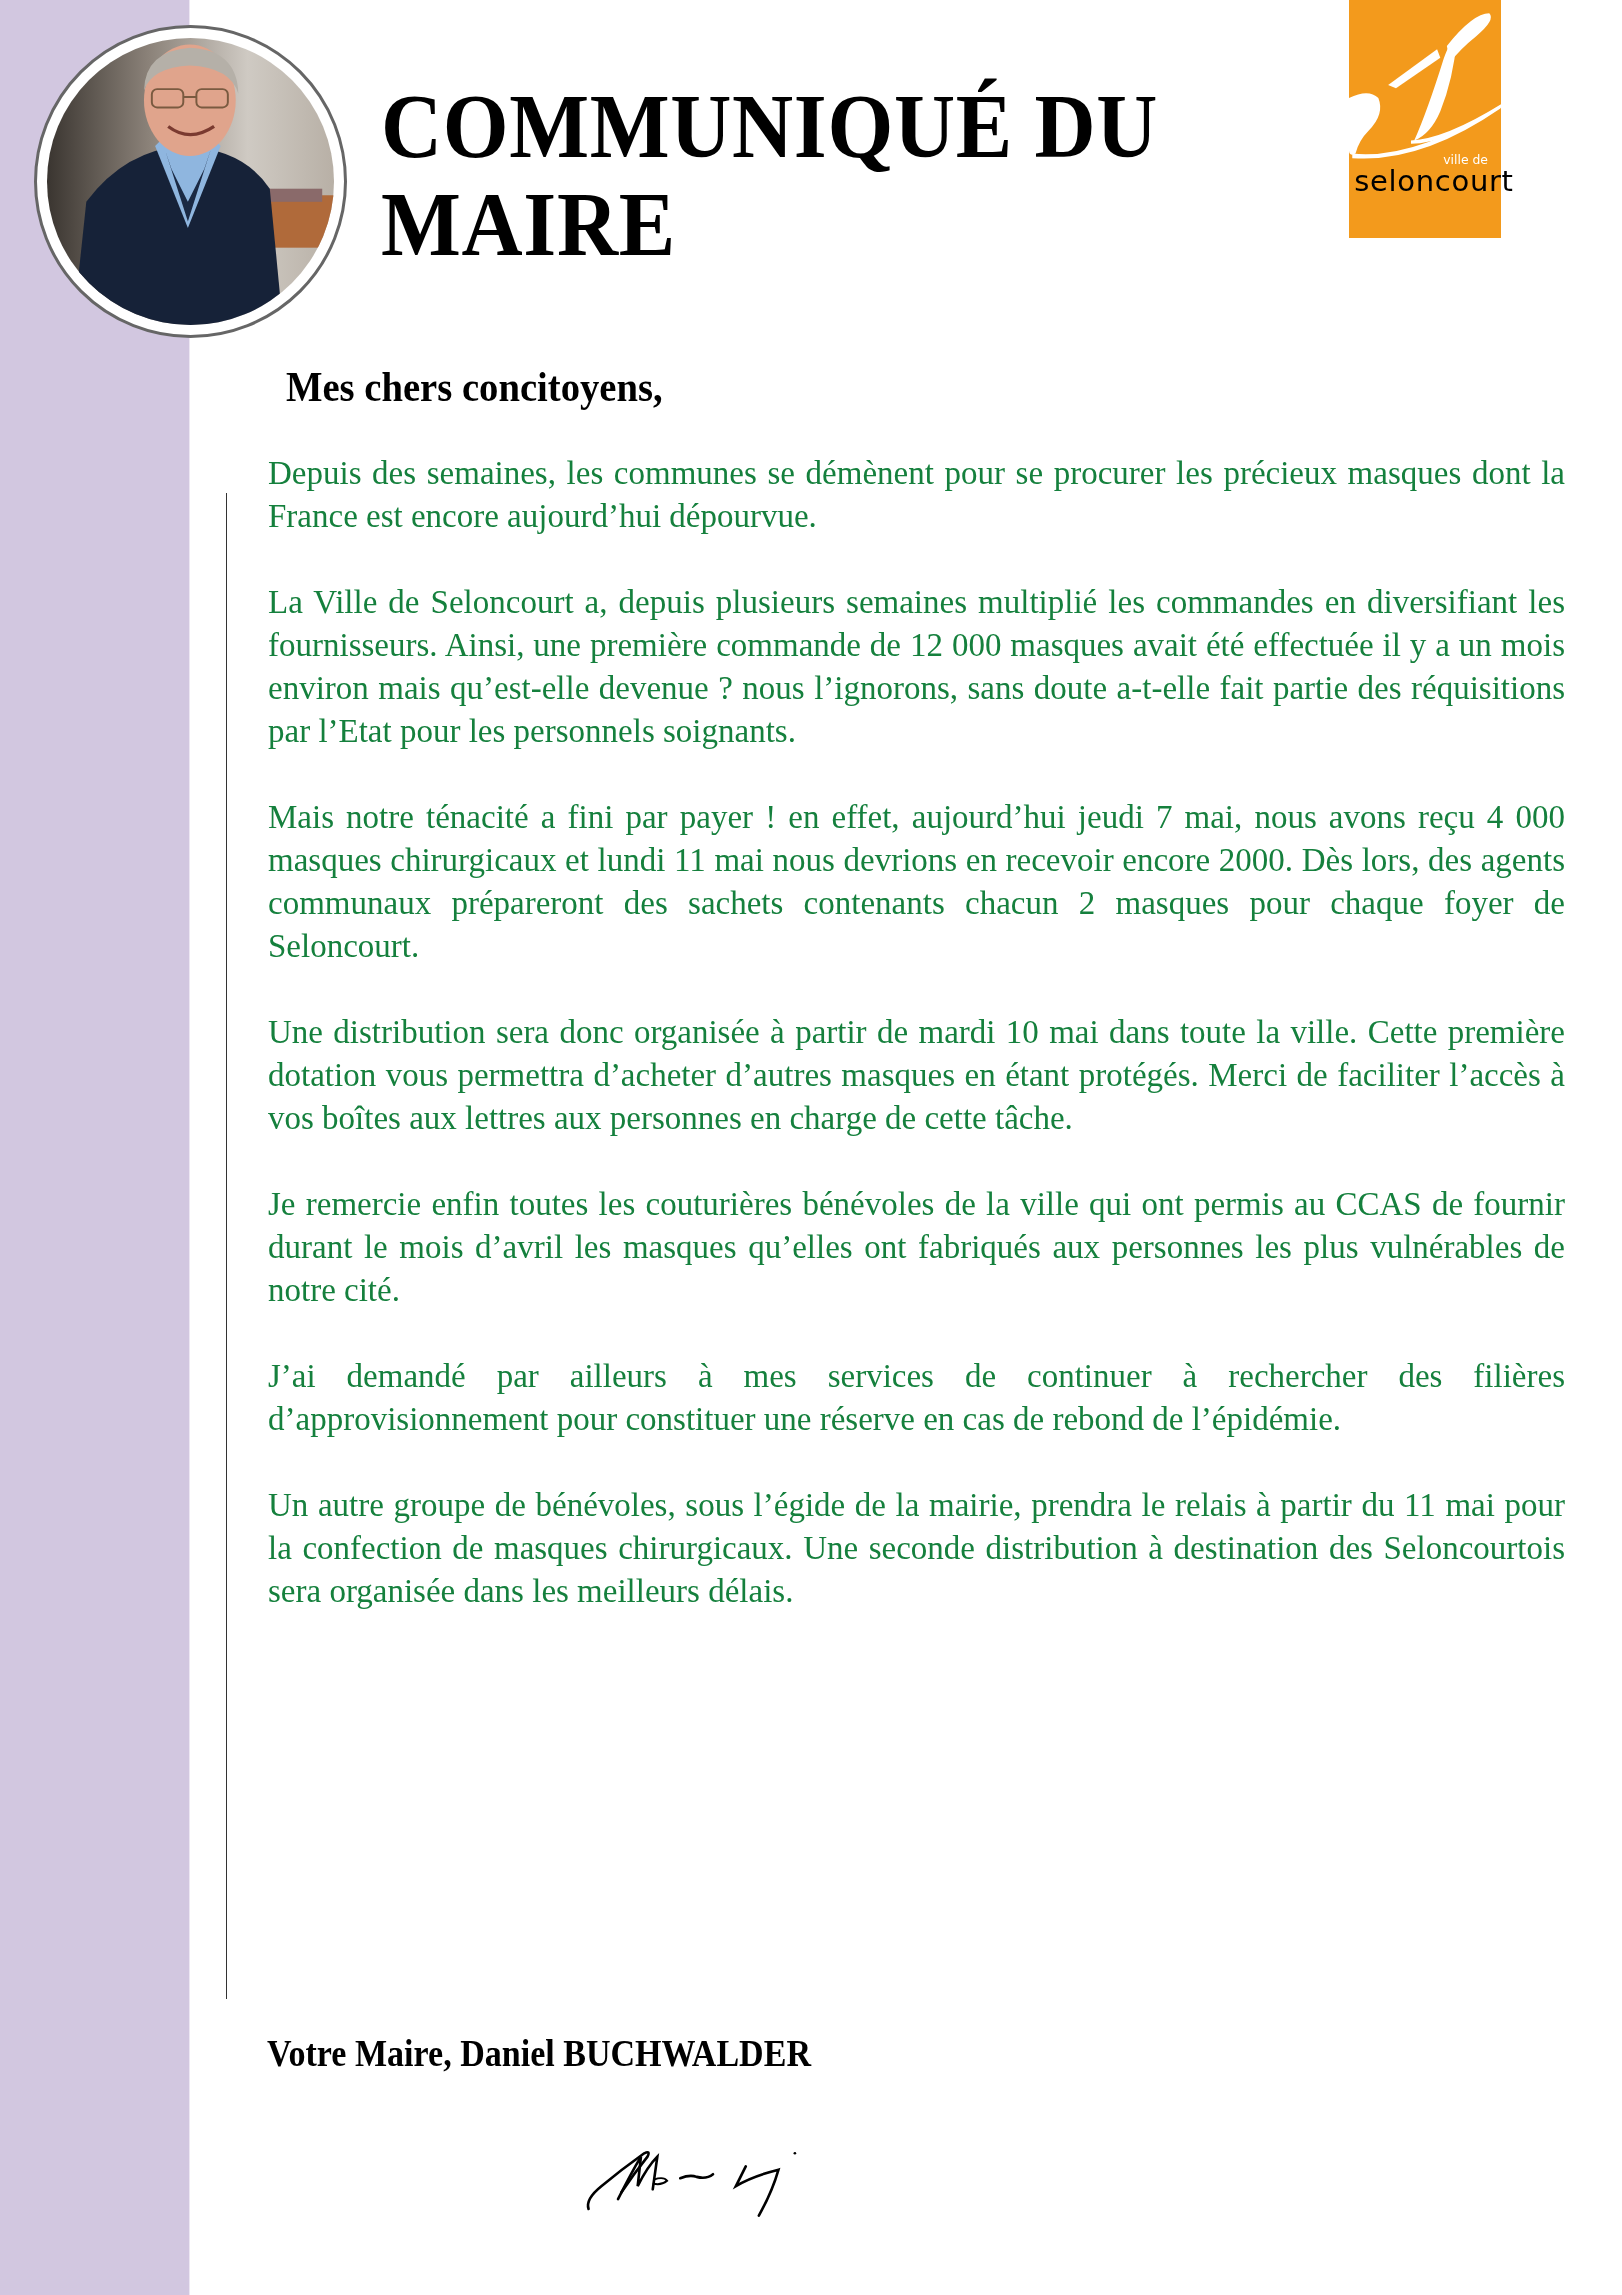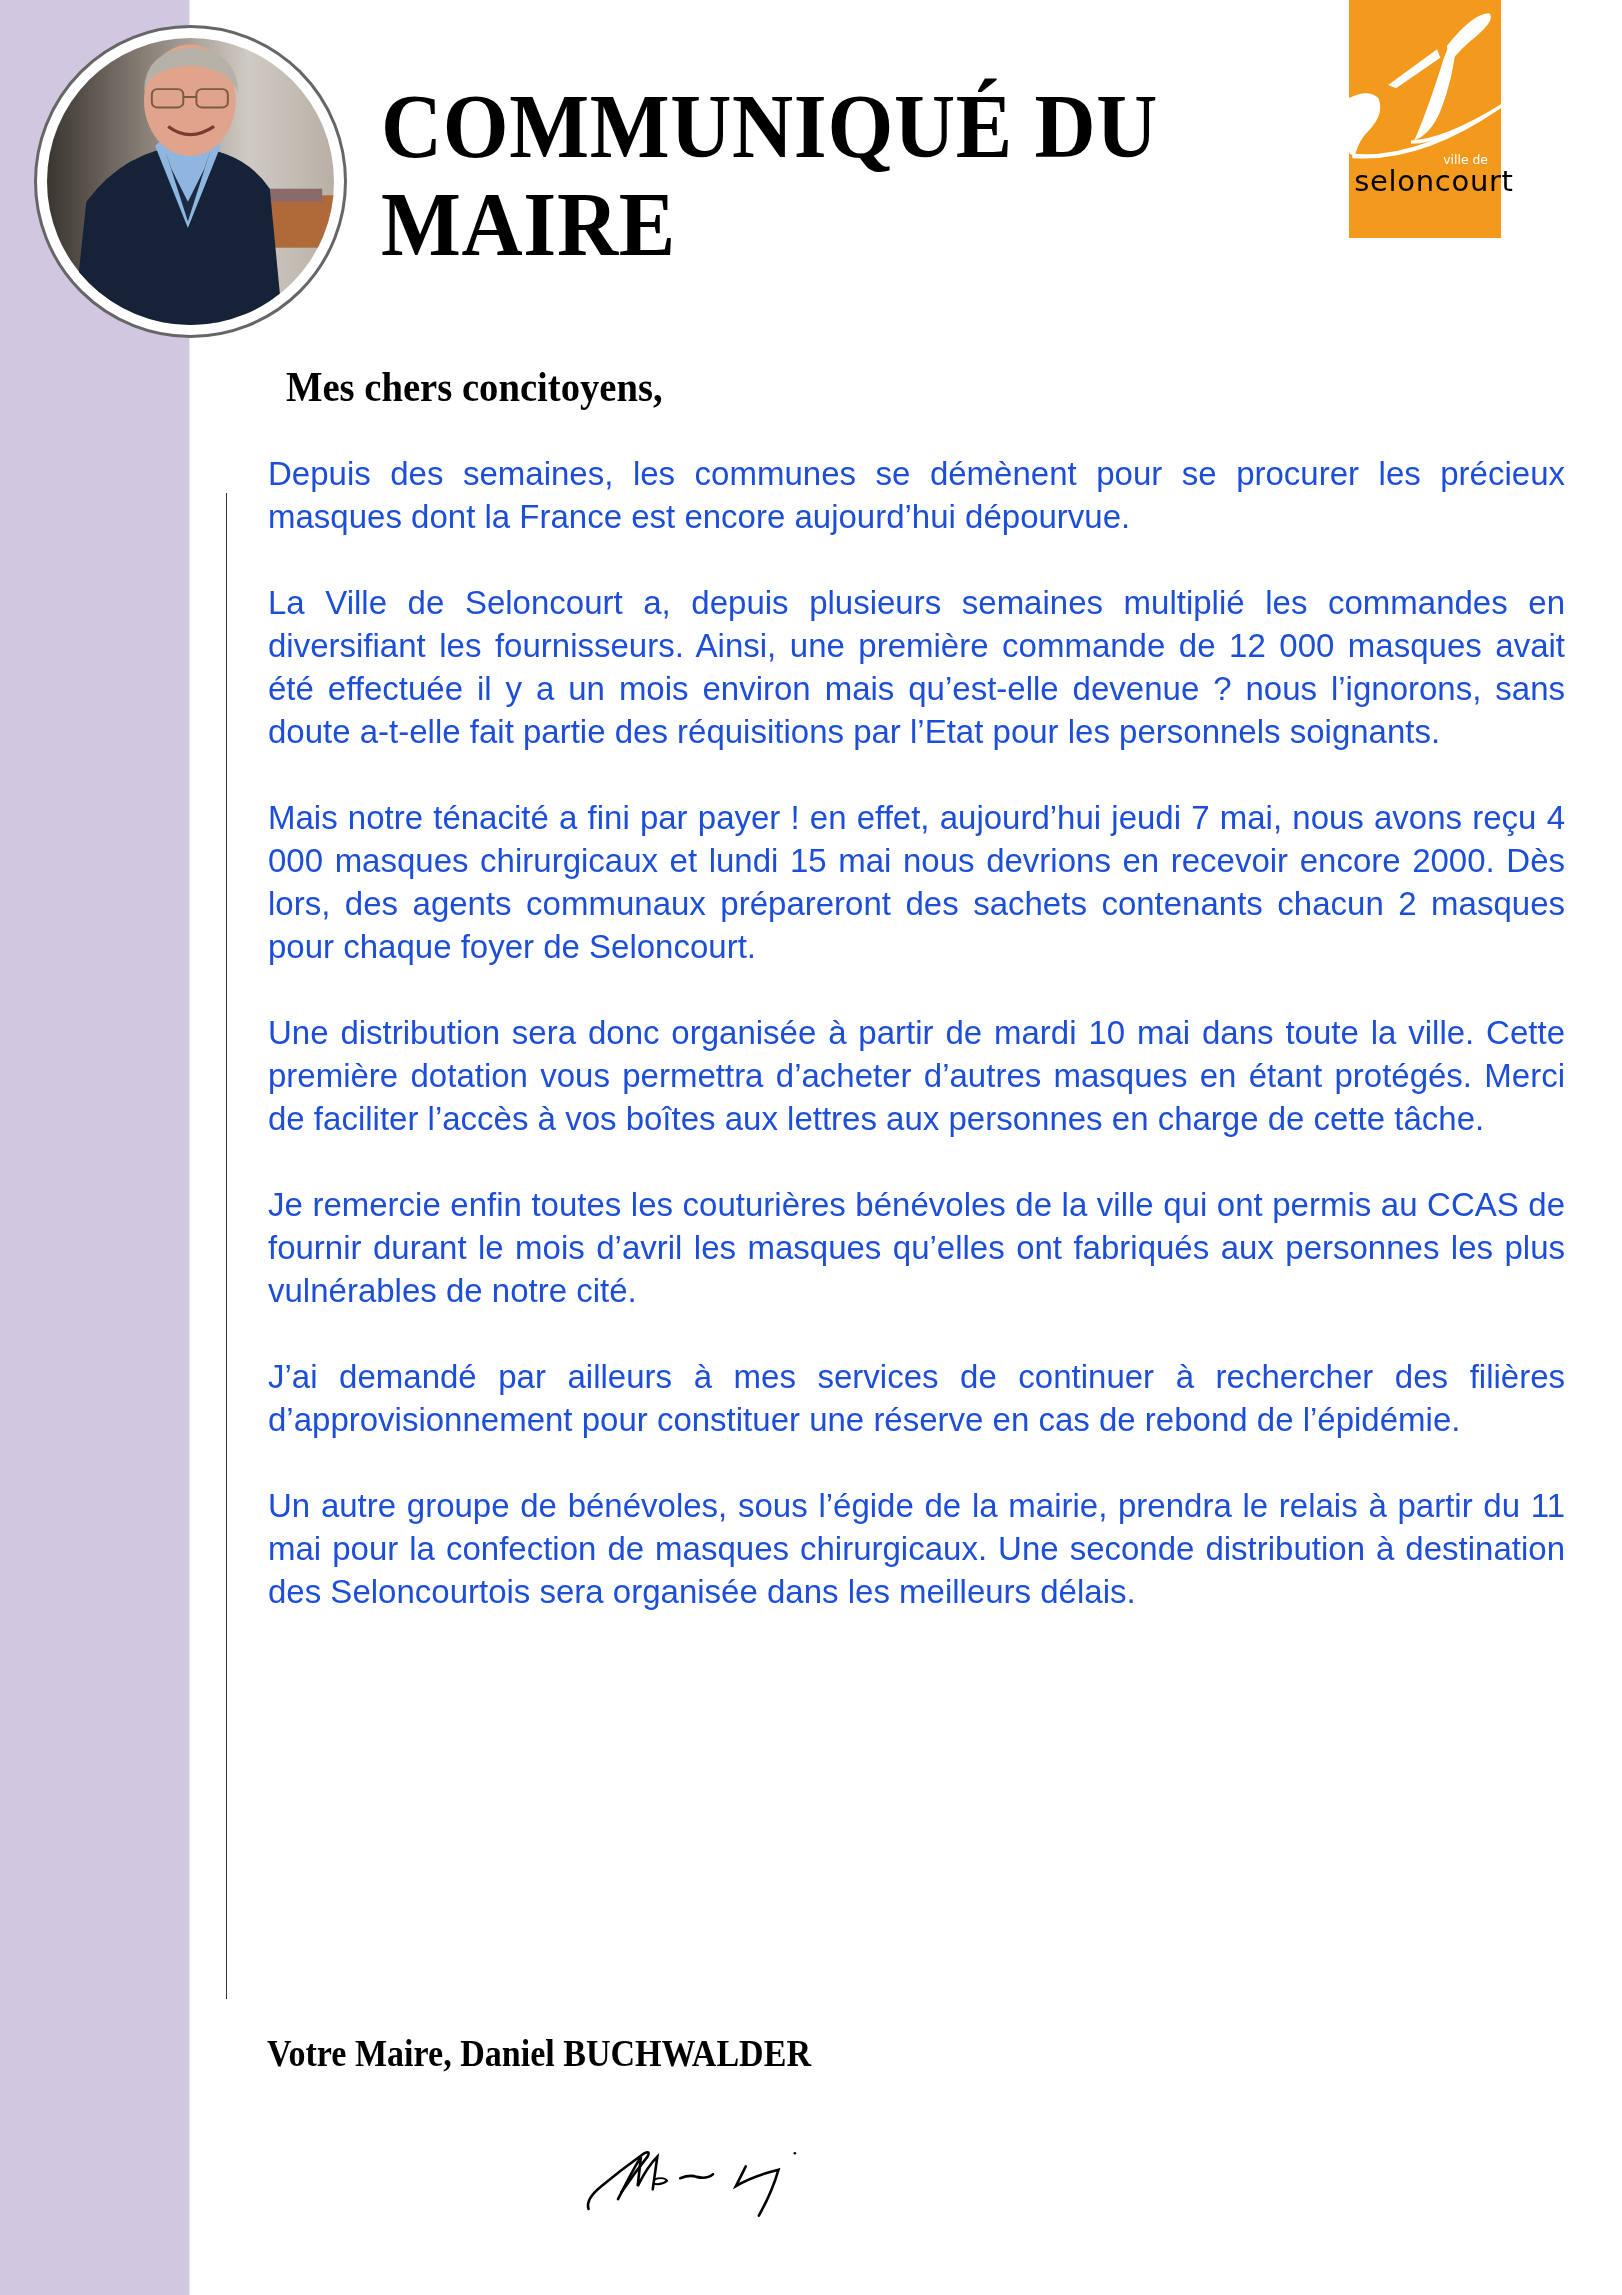--- a/index.html
+++ b/index.html
@@ -26,7 +26,7 @@
   .vline { position:absolute; left:226px; top:493px; width:1.3px; height:1506px; background:#333; }
 
   .body-text { position:absolute; left:268px; top:452px; width:1297px;
-    font-family:Liberation Sans, sans-serif; font-size:33px; line-height:43px; color:#1d4ed8; }
+    font-family:Liberation Serif, serif; font-size:33px; line-height:43px; color:#15803d; }
   .body-text p { margin:0 0 43px 0; text-align:justify; text-align-last:left; }
 
   .sign-name { position:absolute; left:267px; top:2032px; margin:0;

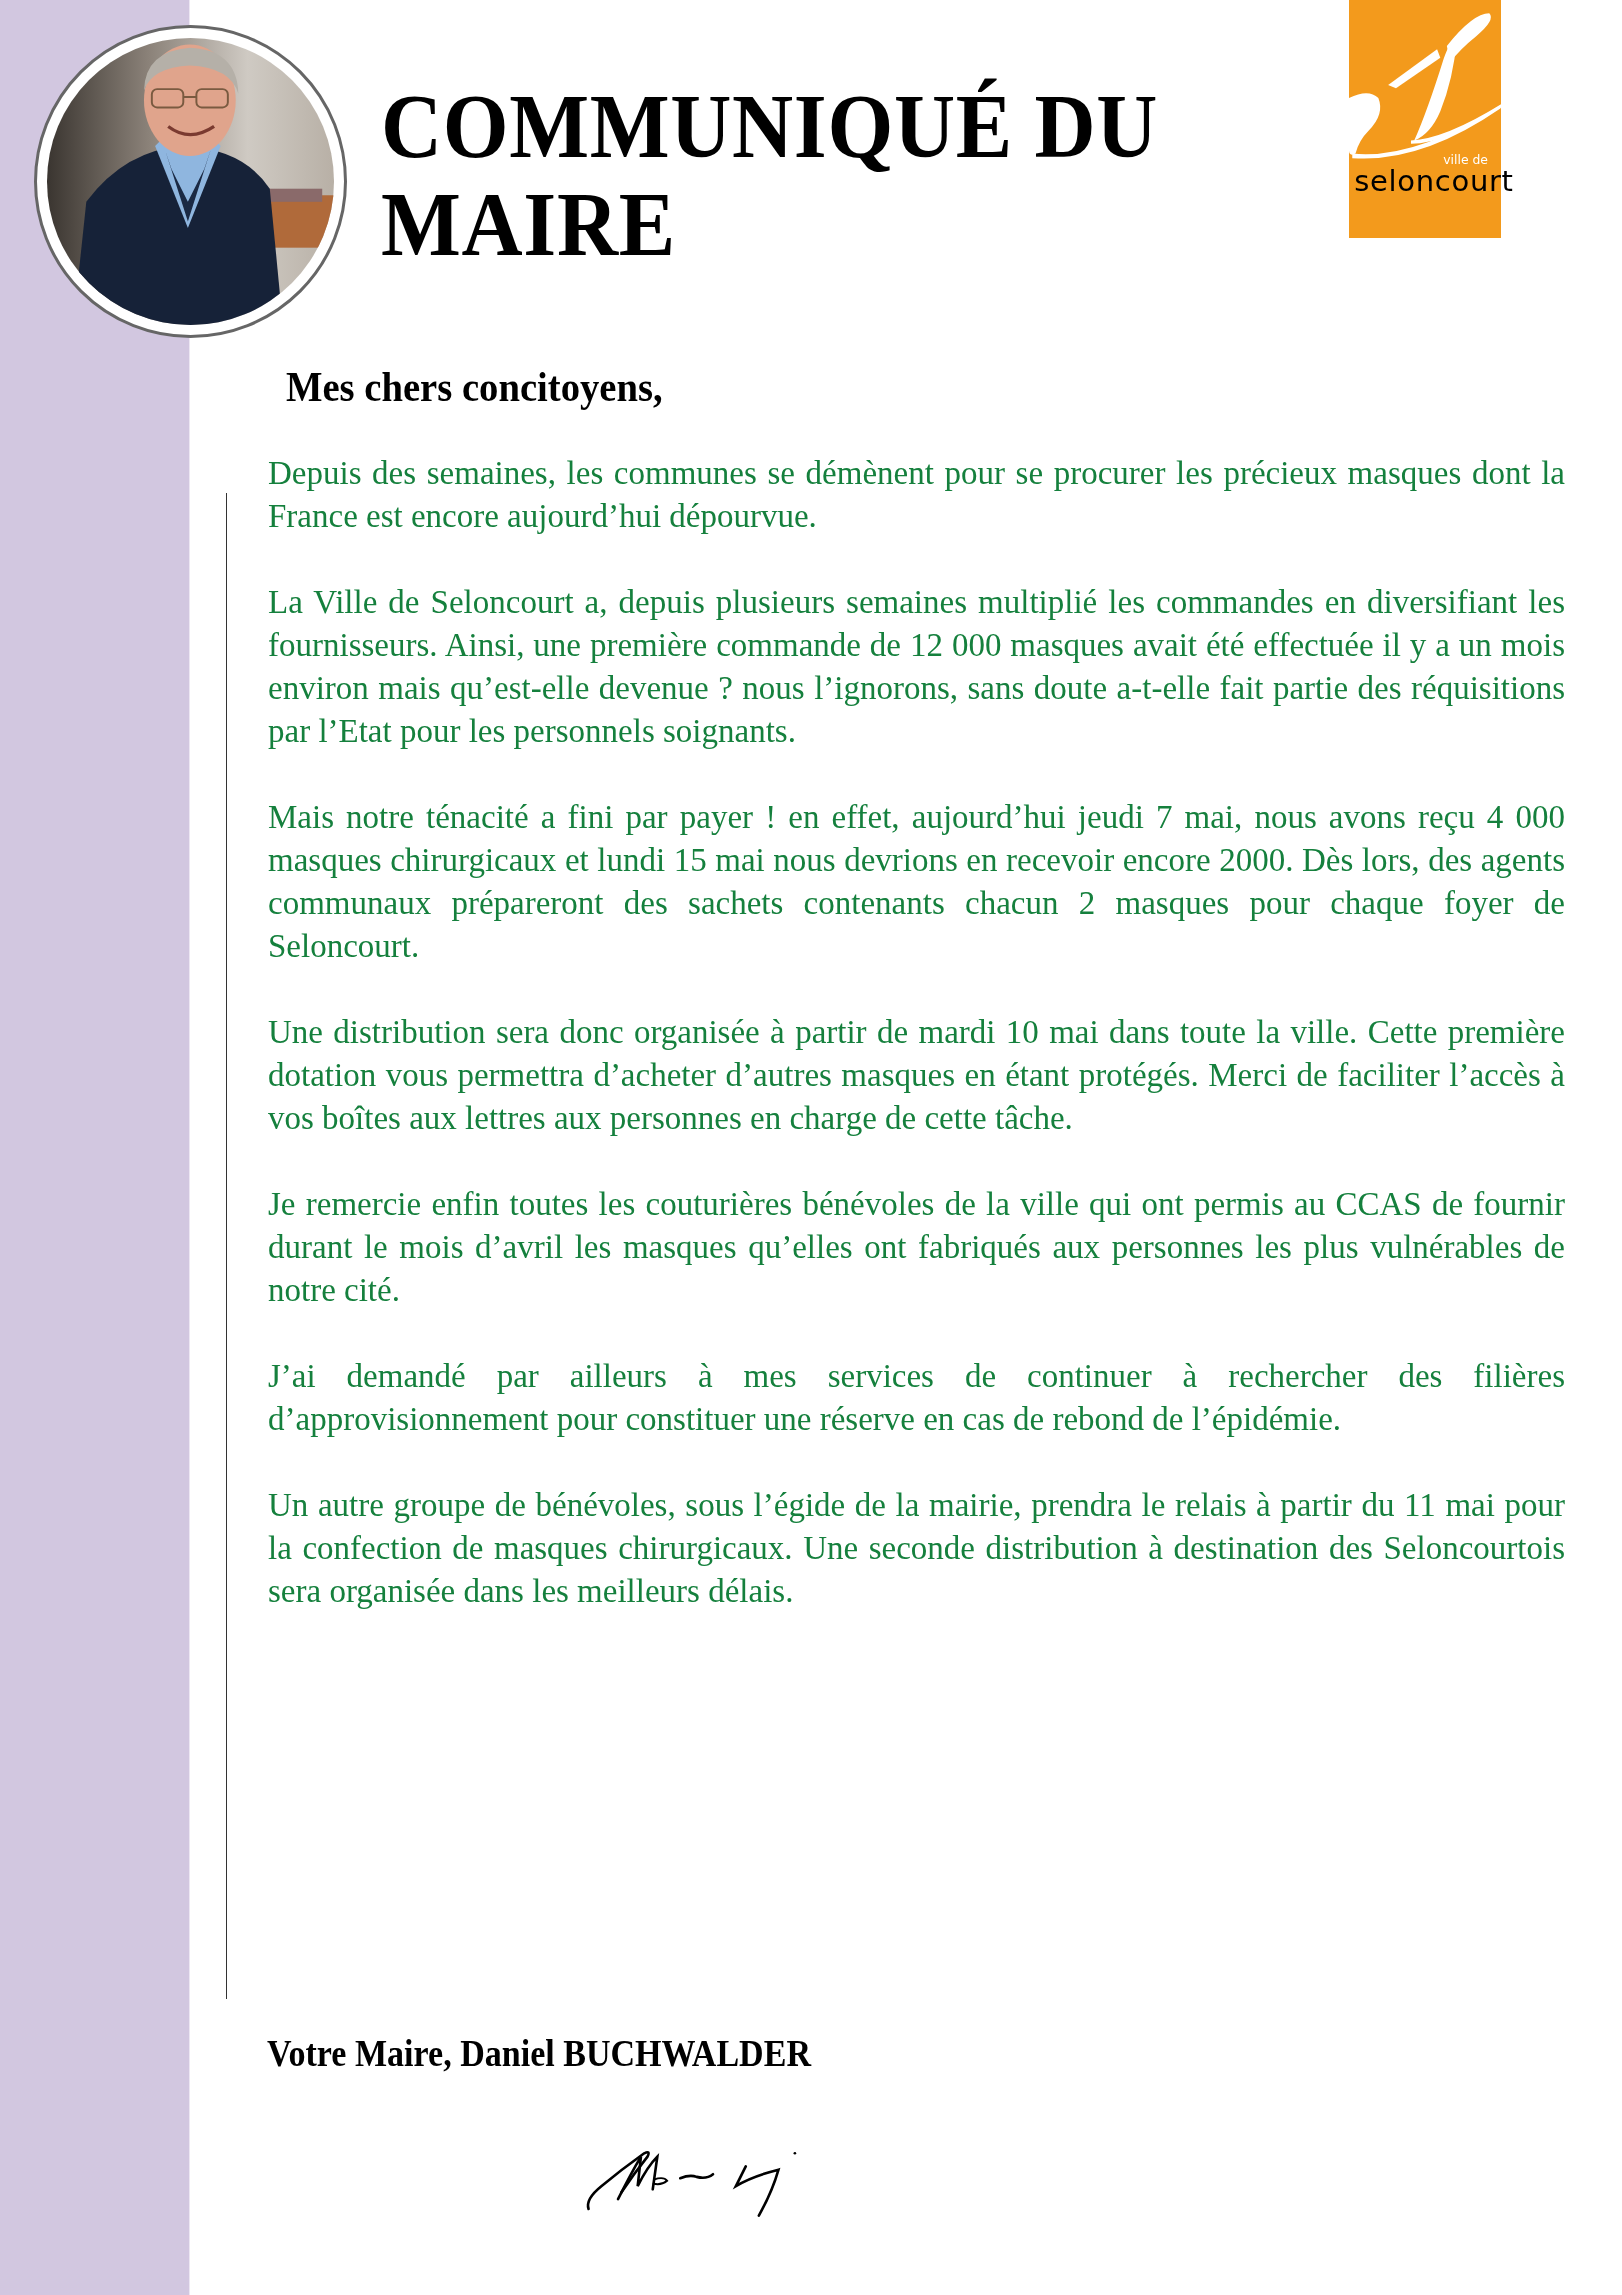--- a/index.html
+++ b/index.html
@@ -92,7 +92,7 @@
 <div class="body-text">
   <p>Depuis des semaines, les communes se démènent pour se procurer les précieux masques dont la France est encore aujourd’hui dépourvue.</p>
   <p>La Ville de Seloncourt a, depuis plusieurs semaines multiplié les commandes en diversifiant les fournisseurs. Ainsi, une première commande de 12 000 masques avait été effectuée il y a un mois environ mais qu’est-elle devenue ? nous l’ignorons, sans doute a-t-elle fait partie des réquisitions par l’Etat pour les personnels soignants.</p>
-  <p>Mais notre ténacité a fini par payer ! en effet, aujourd’hui jeudi 7 mai, nous avons reçu 4 000 masques chirurgicaux et lundi 15 mai nous devrions en recevoir encore 2000. Dès lors, des agents communaux prépareront des sachets contenants chacun 2 masques pour chaque foyer de Seloncourt.</p>
+  <p>Mais notre ténacité a fini par payer ! en effet, aujourd’hui jeudi 7 mai, nous avons reçu 4 000 masques chirurgicaux et lundi 11 mai nous devrions en recevoir encore 2000. Dès lors, des agents communaux prépareront des sachets contenants chacun 2 masques pour chaque foyer de Seloncourt.</p>
   <p>Une distribution sera donc organisée à partir de mardi 10 mai dans toute la ville. Cette première dotation vous permettra d’acheter d’autres masques en étant protégés. Merci de faciliter l’accès à vos boîtes aux lettres aux personnes en charge de cette tâche.</p>
   <p>Je remercie enfin toutes les couturières bénévoles de la ville qui ont permis au CCAS de fournir durant le mois d’avril les masques qu’elles ont fabriqués aux personnes les plus vulnérables de notre cité.</p>
   <p>J’ai demandé par ailleurs à mes services de continuer à rechercher des filières d’approvisionnement pour constituer une réserve en cas de rebond de l’épidémie.</p>

